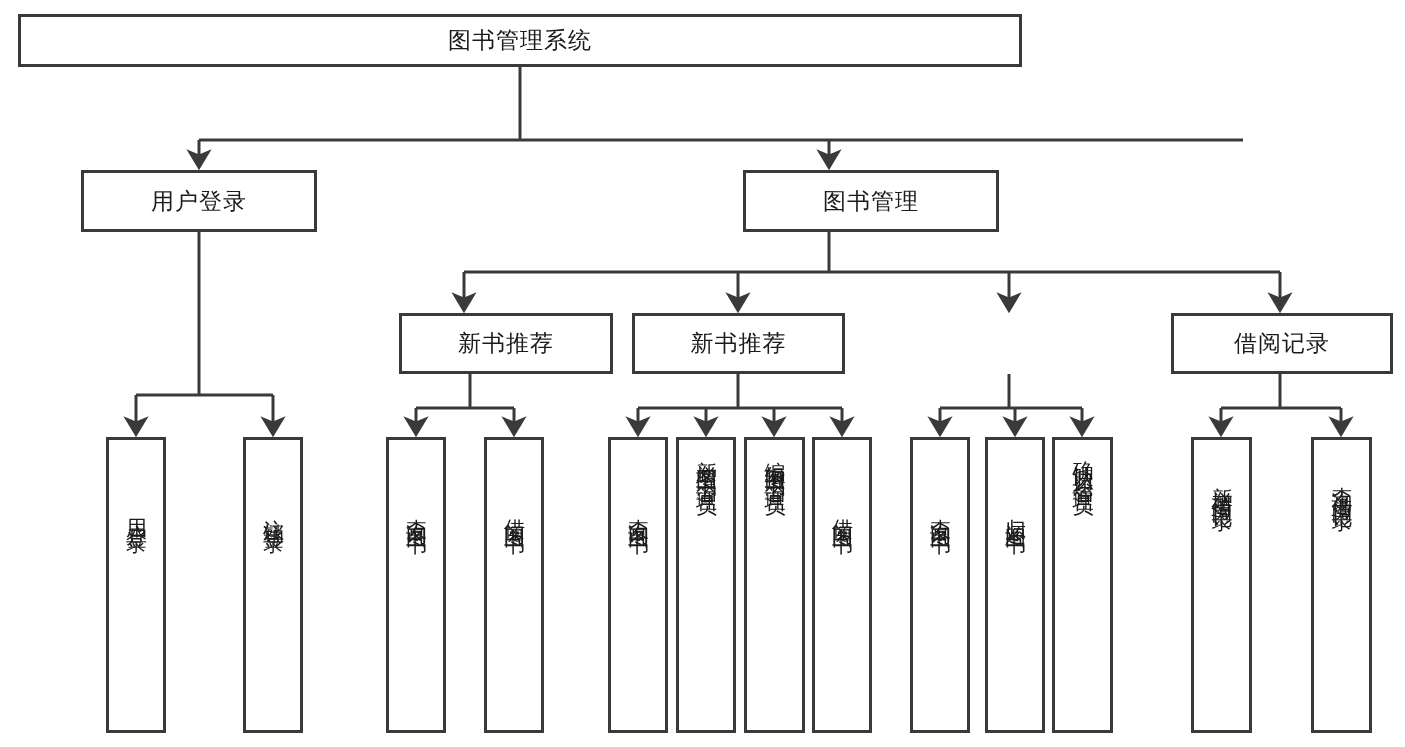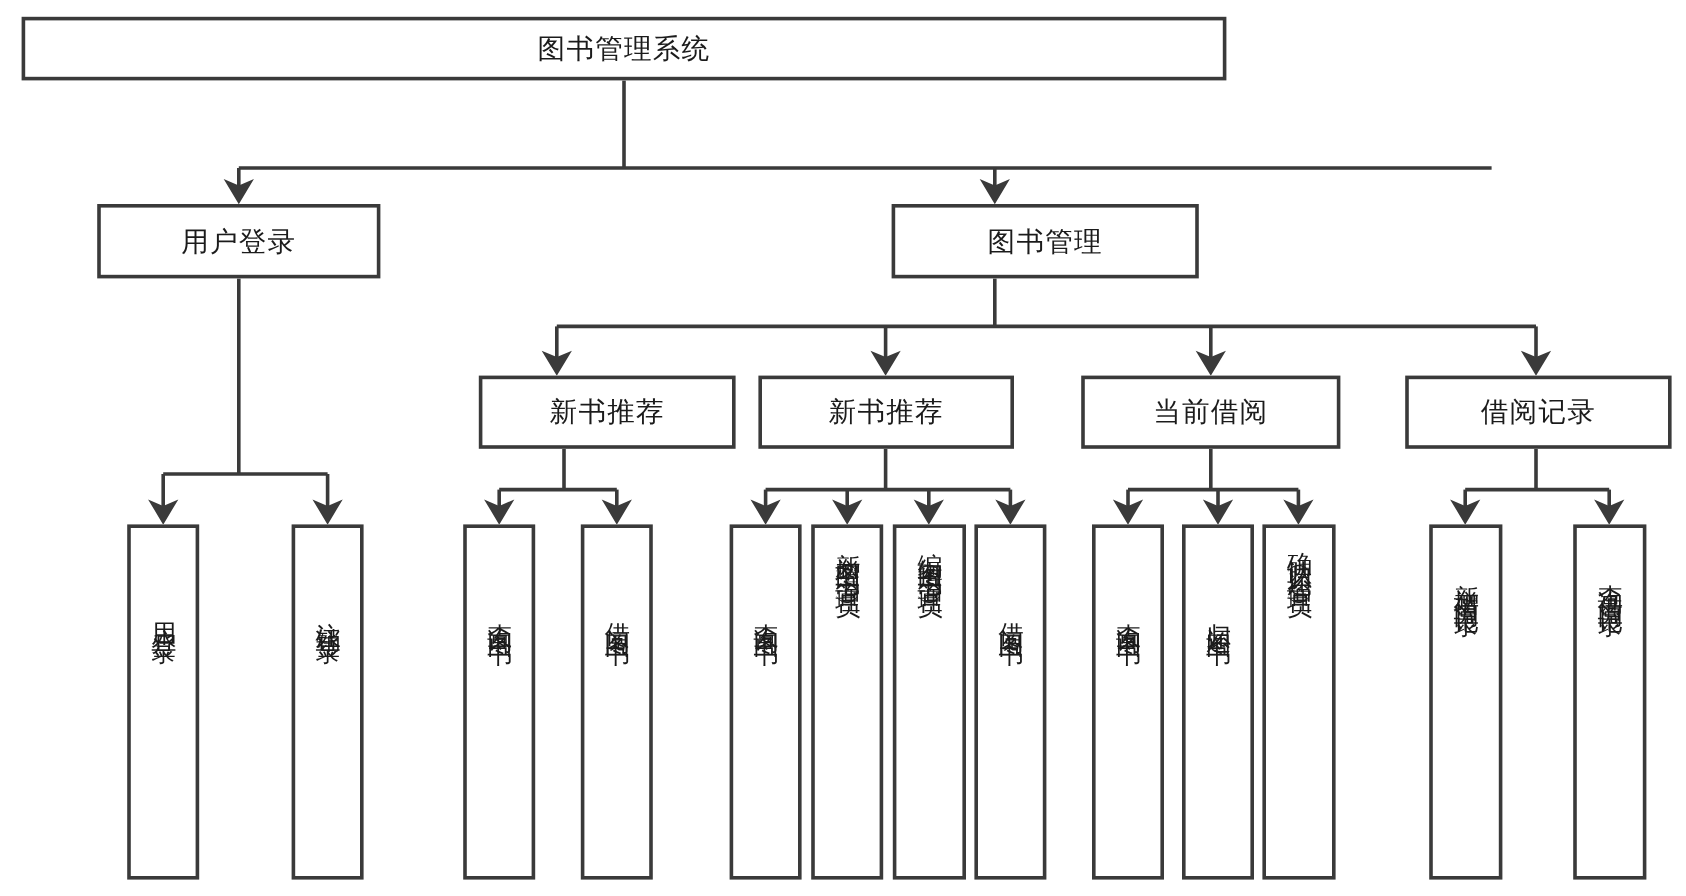--- a/index.html
+++ b/index.html
@@ -81,7 +81,6 @@
 
   <div class="node lvl2" style="left: 363px; top: 313px; width: 214px; height: 61px; margin-left: 36px;">新书推荐</div>
   <div class="node lvl2" style="left: 632px; top: 313px; width: 213px; height: 61px;">新书推荐</div>
-  <div class="node lvl2" style="left: 901px; top: 313px; width: 216px; height: 61px;">当前借阅</div>
   <div class="node lvl2" style="left: 1171px; top: 313px; width: 222px; height: 61px;">借阅记录</div>
 
   <div class="node leaf" style="left: 106px; top: 437px; width: 60px; height: 296px; padding-top: 62px;">

